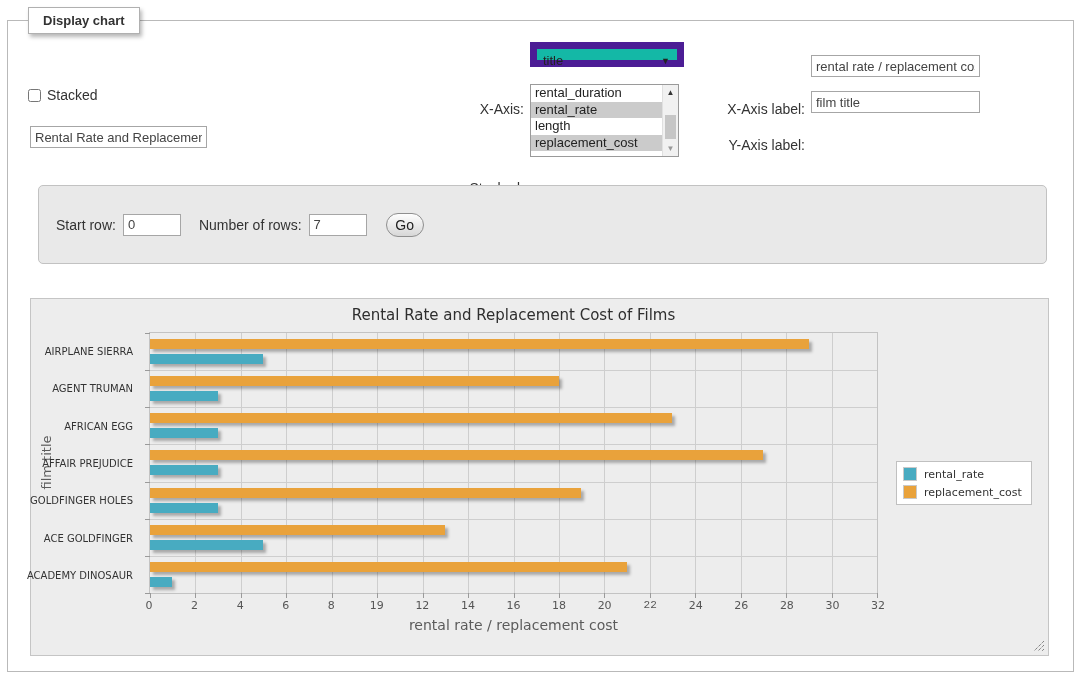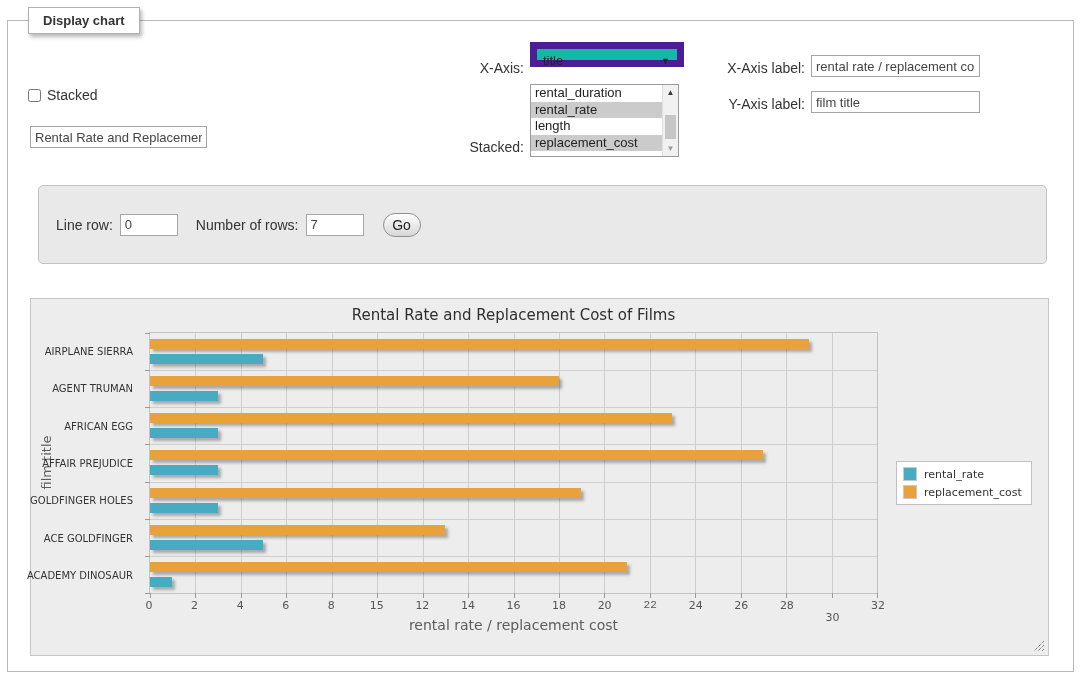--- a/index.html
+++ b/index.html
@@ -14,7 +14,7 @@
                   font-size:13px; color:#333; box-shadow:2px 3px 4px rgba(0,0,0,0.28); z-index:5; }
 
   .lbl { position:absolute; font-size:14px; color:#333; }
-  .r-align { text-align:right; }
+  .r-align { text-align:right;margin-top:41px; }
 
   .radio-row { position:absolute; left:28px; top:56px; display:flex; align-items:center; gap:4px;
                font-size:14px; }

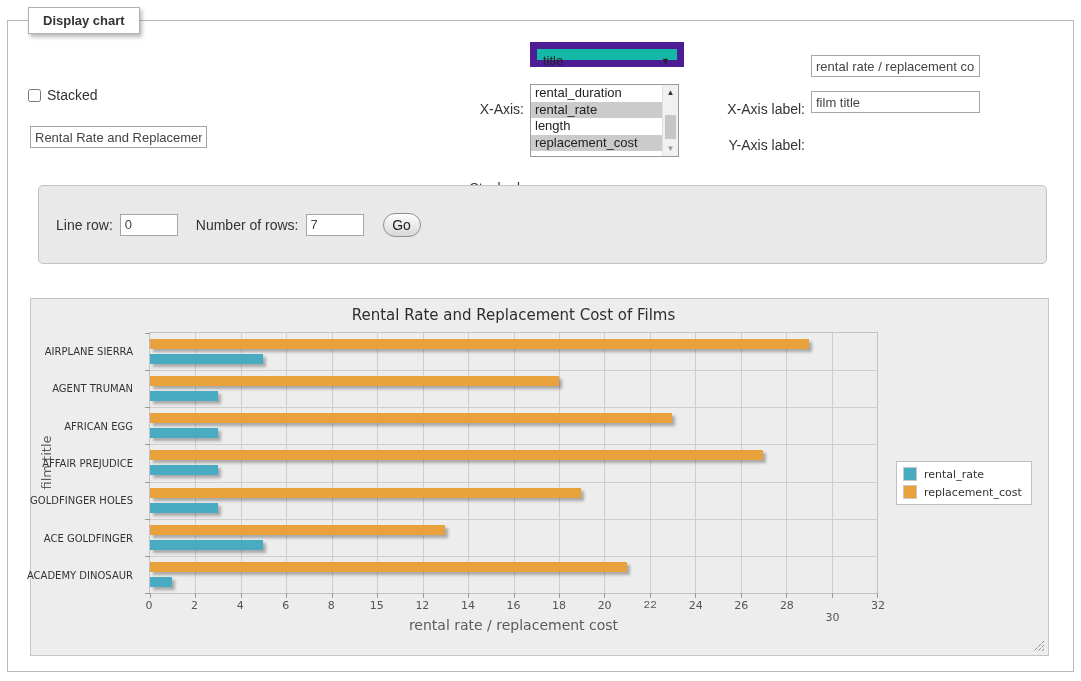--- a/index.html
+++ b/index.html
@@ -130,7 +130,7 @@
   <input type="text" class="ylab-input" value="film title" style="">
 
   <div class="form-panel">
-    <span>Line row:</span>
+    <span>Start row:</span>
     <input type="text" value="0" style="">
     <span class="gap"></span>
     <span>Number of rows:</span>

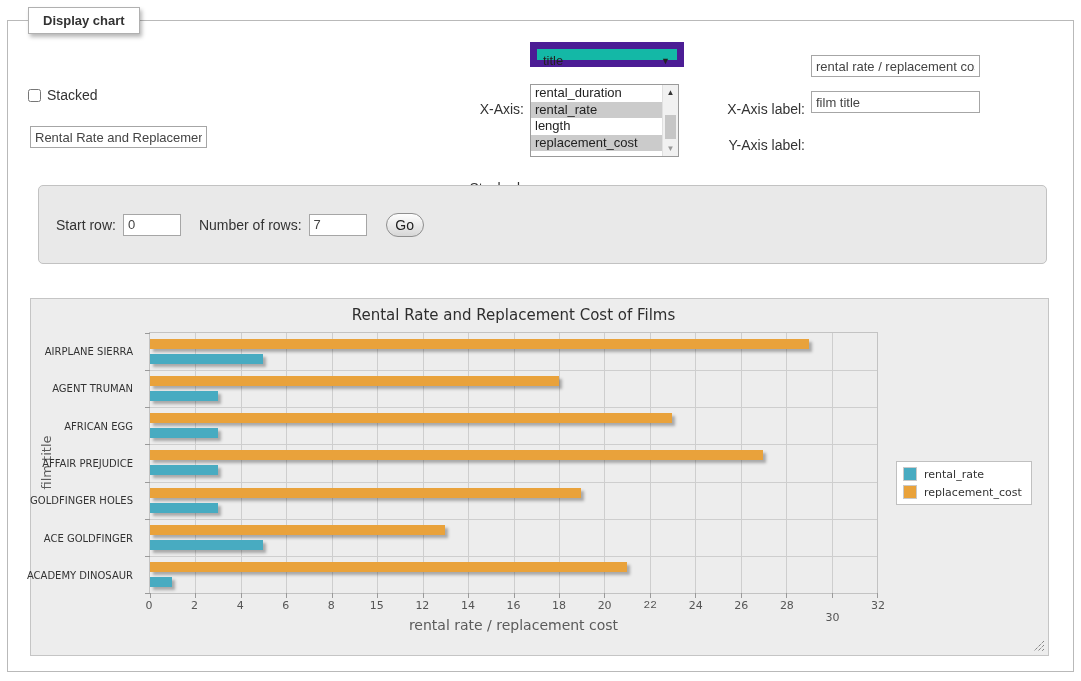--- a/index.html
+++ b/index.html
@@ -232,7 +232,7 @@
         <div class="x-tick" style="left: 12.5%;">4</div>
         <div class="x-tick" style="left: 18.75%;">6</div>
         <div class="x-tick" style="left: 25%;">8</div>
-        <div class="x-tick" style="left: 31.25%;">15</div>
+        <div class="x-tick" style="left: 31.25%;">19</div>
         <div class="x-tick" style="left: 37.5%;">12</div>
         <div class="x-tick" style="left: 43.75%;">14</div>
         <div class="x-tick" style="left: 50%;">16</div>

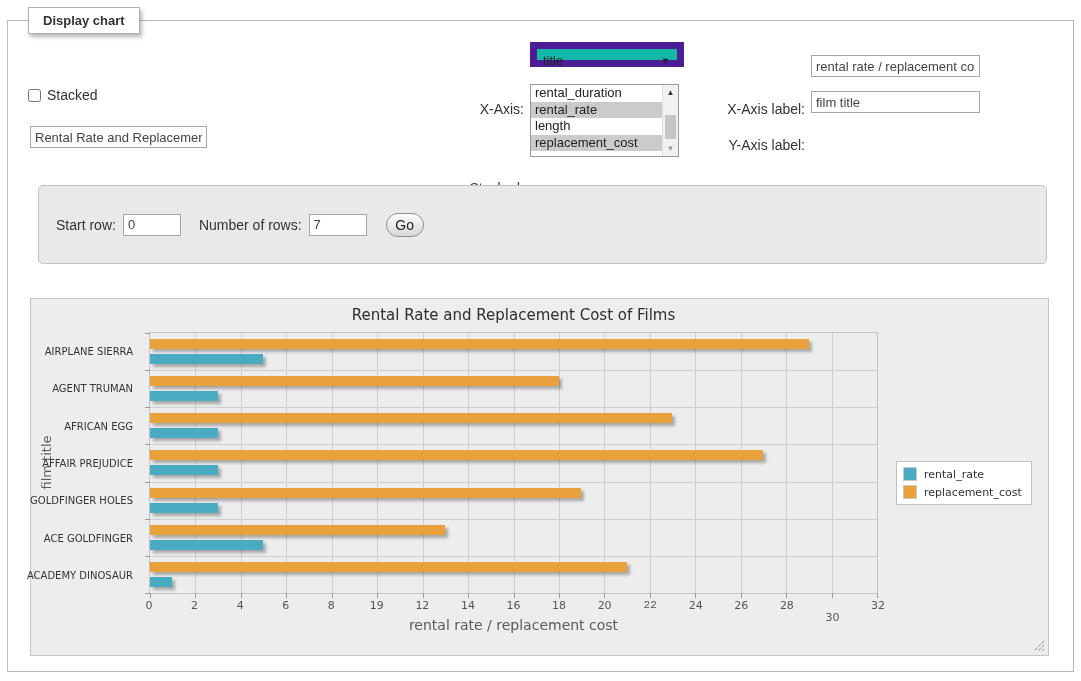--- a/index.html
+++ b/index.html
@@ -242,7 +242,7 @@
         <div class="x-tick" style="left: 75%;">24</div>
         <div class="x-tick" style="left: 81.25%;">26</div>
         <div class="x-tick" style="left: 87.5%;">28</div>
-        <div class="x-tick" style="left: 93.75%; margin-top: 12px;">30</div>
+        <div class="x-tick" style="left: 93.75%;">30</div>
         <div class="x-tick" style="left: 100%;">32</div>
       </div>
     <div class="x-title">rental rate / replacement cost</div>

